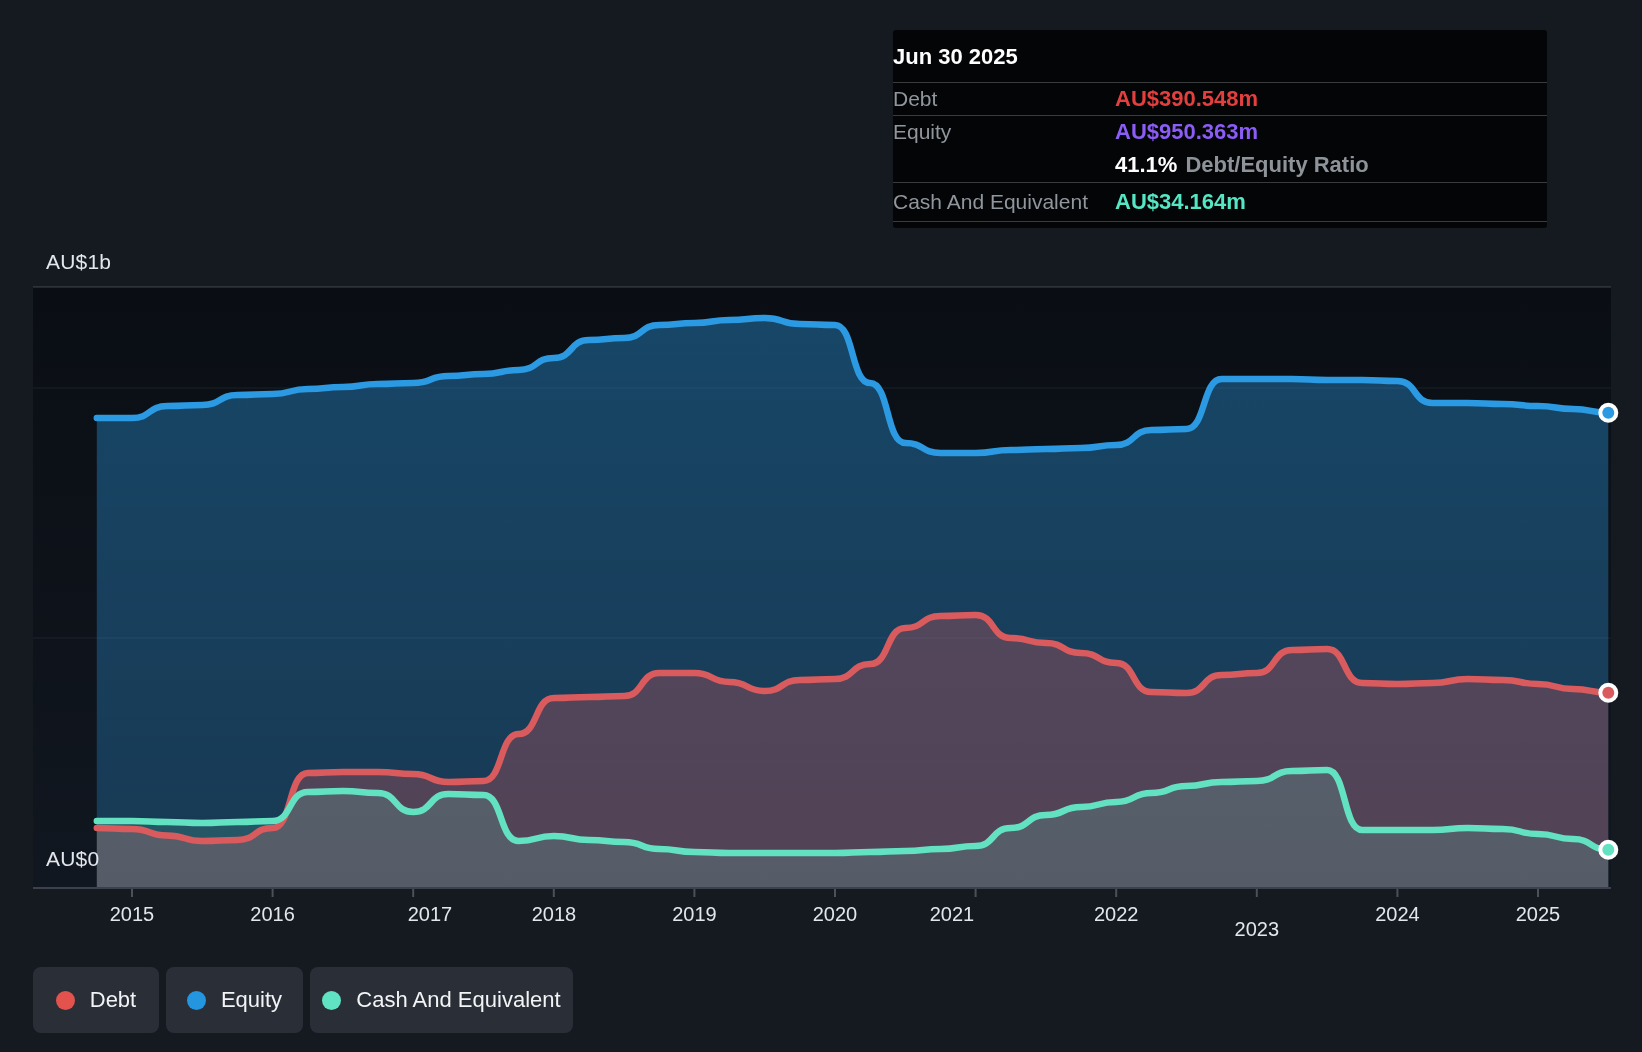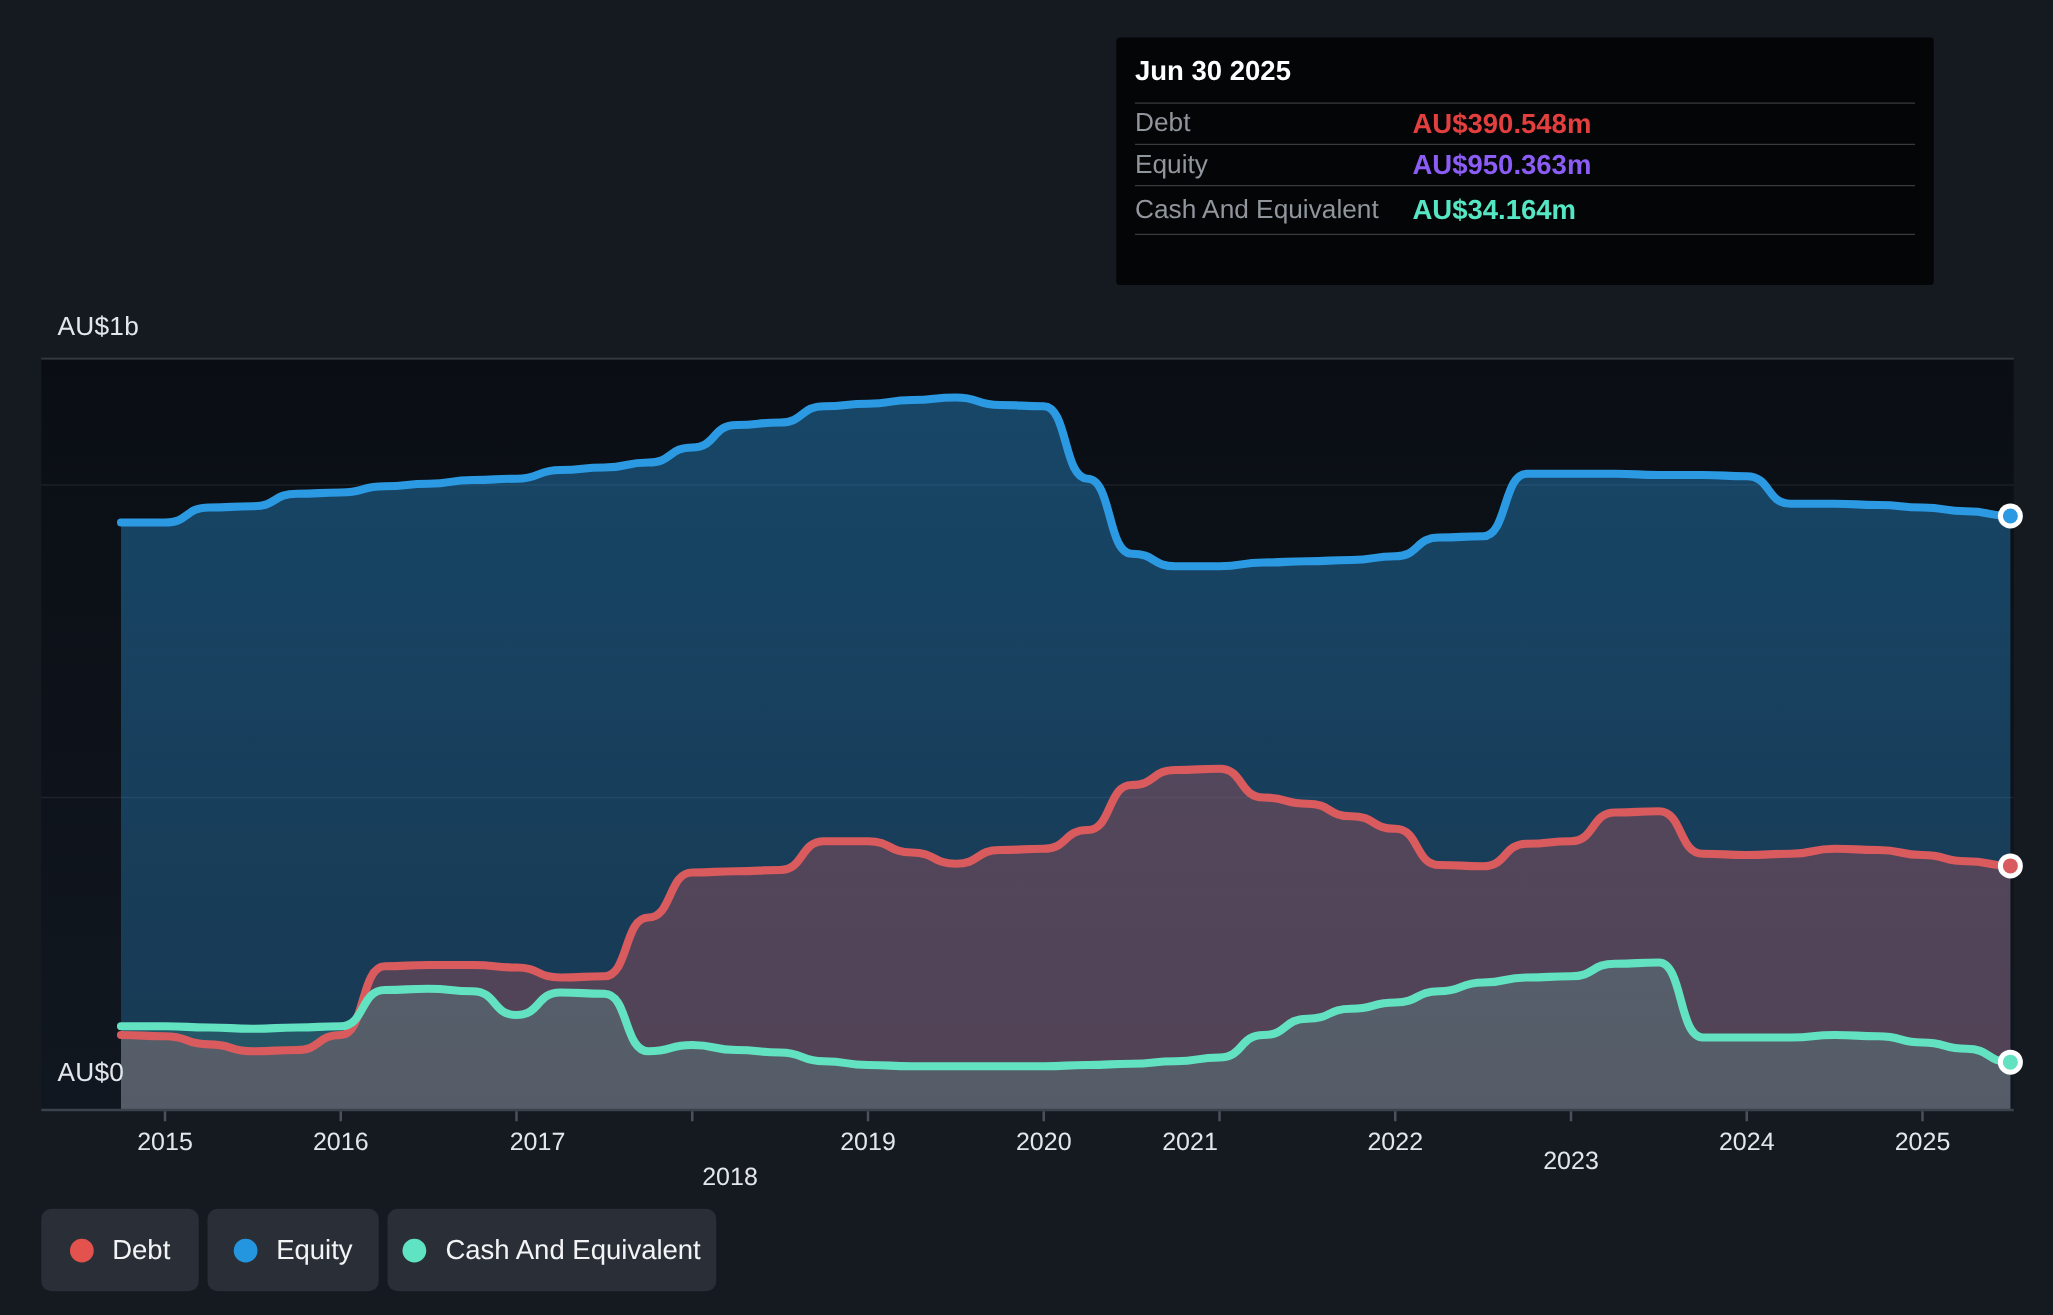--- a/index.html
+++ b/index.html
@@ -14,7 +14,7 @@
     color:#e3e7ec;font-size:20px;}
   
   .tooltip{position:absolute;left:893px;top:30px;width:654px;height:198px;background:#040507;
-    border-radius:3px;padding:0 15px;color:#fff;}
+    border-radius:3px;padding:0 0;color:#fff;}
   .t-title{height:52px;line-height:54px;font-size:22px;font-weight:bold;color:#ffffff;}
   .t-row{display:flex;align-items:center;border-top:1px solid #3a3b3d;height:33px;font-size:21px;}
   .t-row .t-label{width:222px;color:#90969c;}

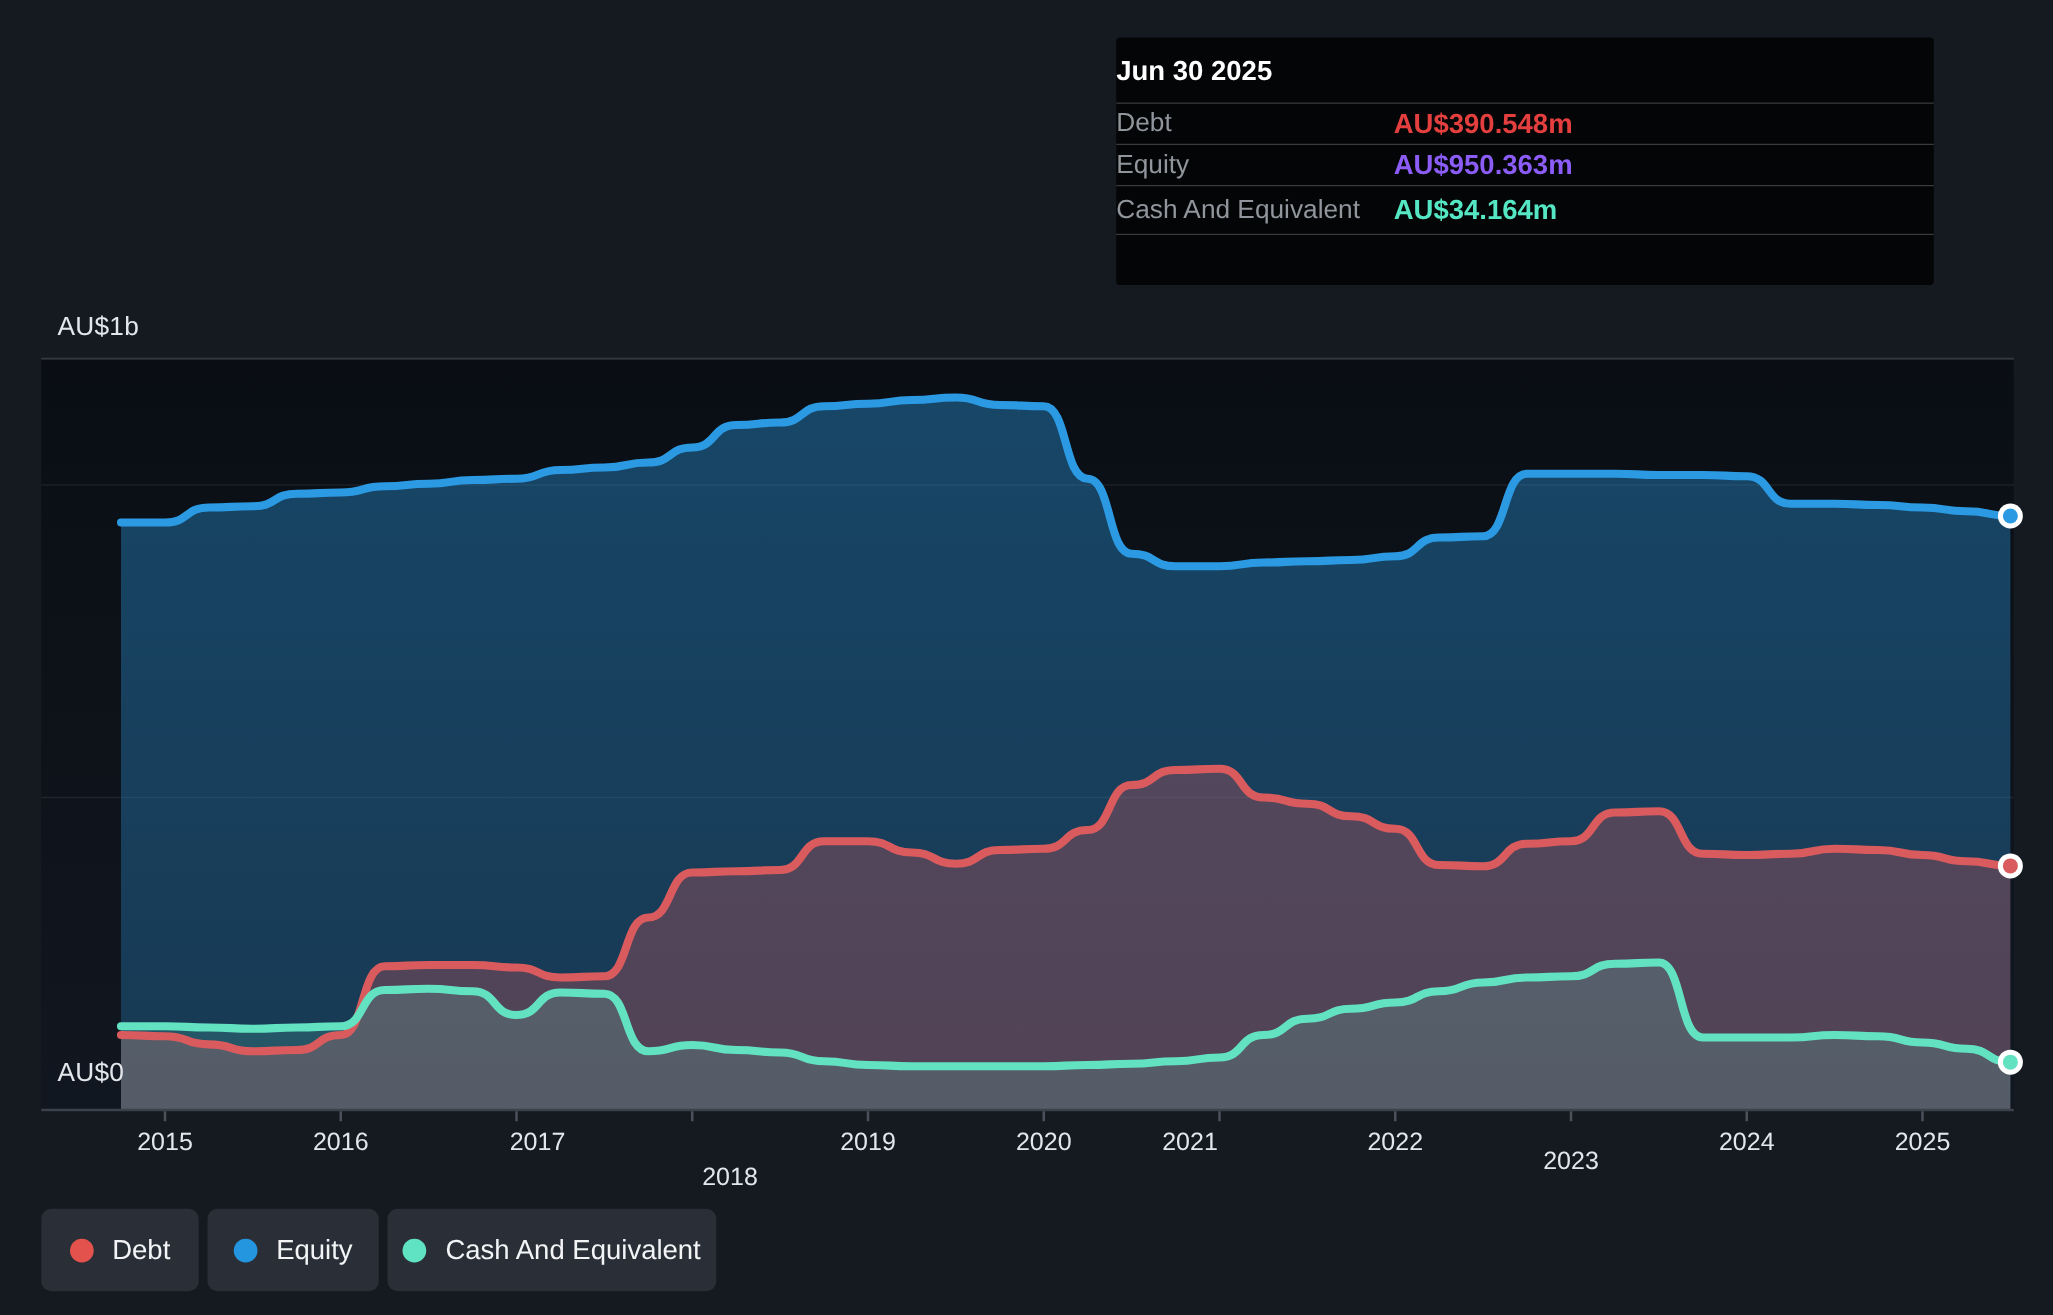--- a/index.html
+++ b/index.html
@@ -107,6 +107,11 @@
       <span class="t-label">Equity</span>
       <span class="t-value" style="color: #8b5cf6;">AU$950.363m</span>
     </div>
+    <div class="t-row ratio">
+      <span class="t-label"></span>
+      <span class="ratio-num">41.1%</span>
+      <span class="ratio-text">Debt/Equity Ratio</span>
+    </div>
     <div class="t-row cash">
       <span class="t-label">Cash And Equivalent</span>
       <span class="t-value" style="color: rgb(85, 230, 195);">AU$34.164m</span>

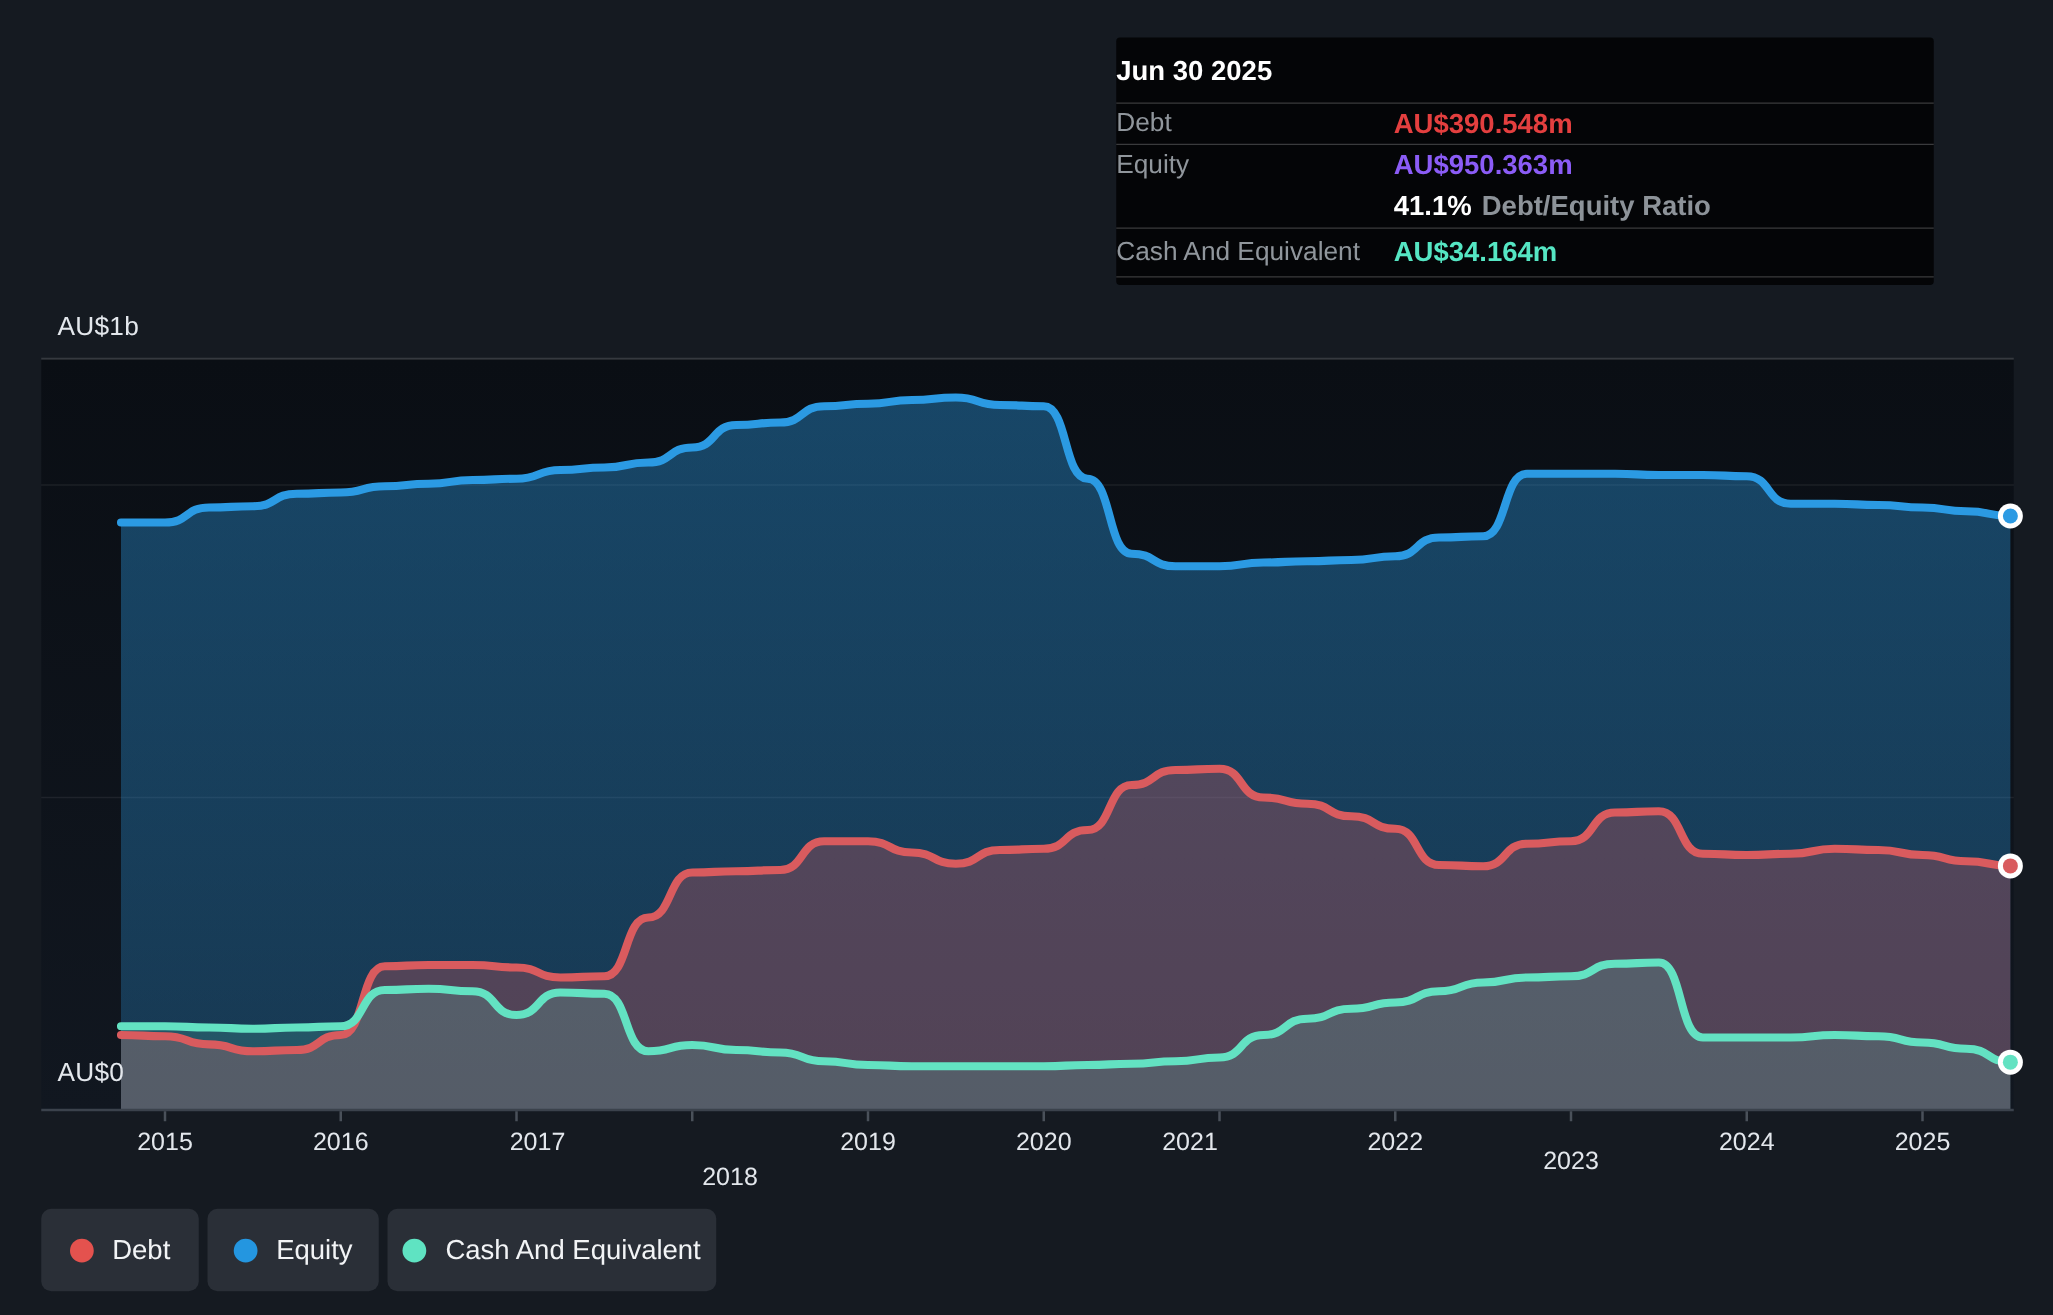--- a/index.html
+++ b/index.html
@@ -87,7 +87,7 @@
       <span class="x-tick-label" style="left: 132px;">2015</span>
       <span class="x-tick-label" style="left: 272.6px;">2016</span>
       <span class="x-tick-label" style="left: 430px;">2017</span>
-      <span class="x-tick-label" style="left: 584px; margin-top: 28px;">2018</span>
+      <span class="x-tick-label" style="left: 554px;">2018</span>
       <span class="x-tick-label" style="left: 694.4px;">2019</span>
       <span class="x-tick-label" style="left: 835px;">2020</span>
       <span class="x-tick-label" style="left: 952px;">2021</span>

